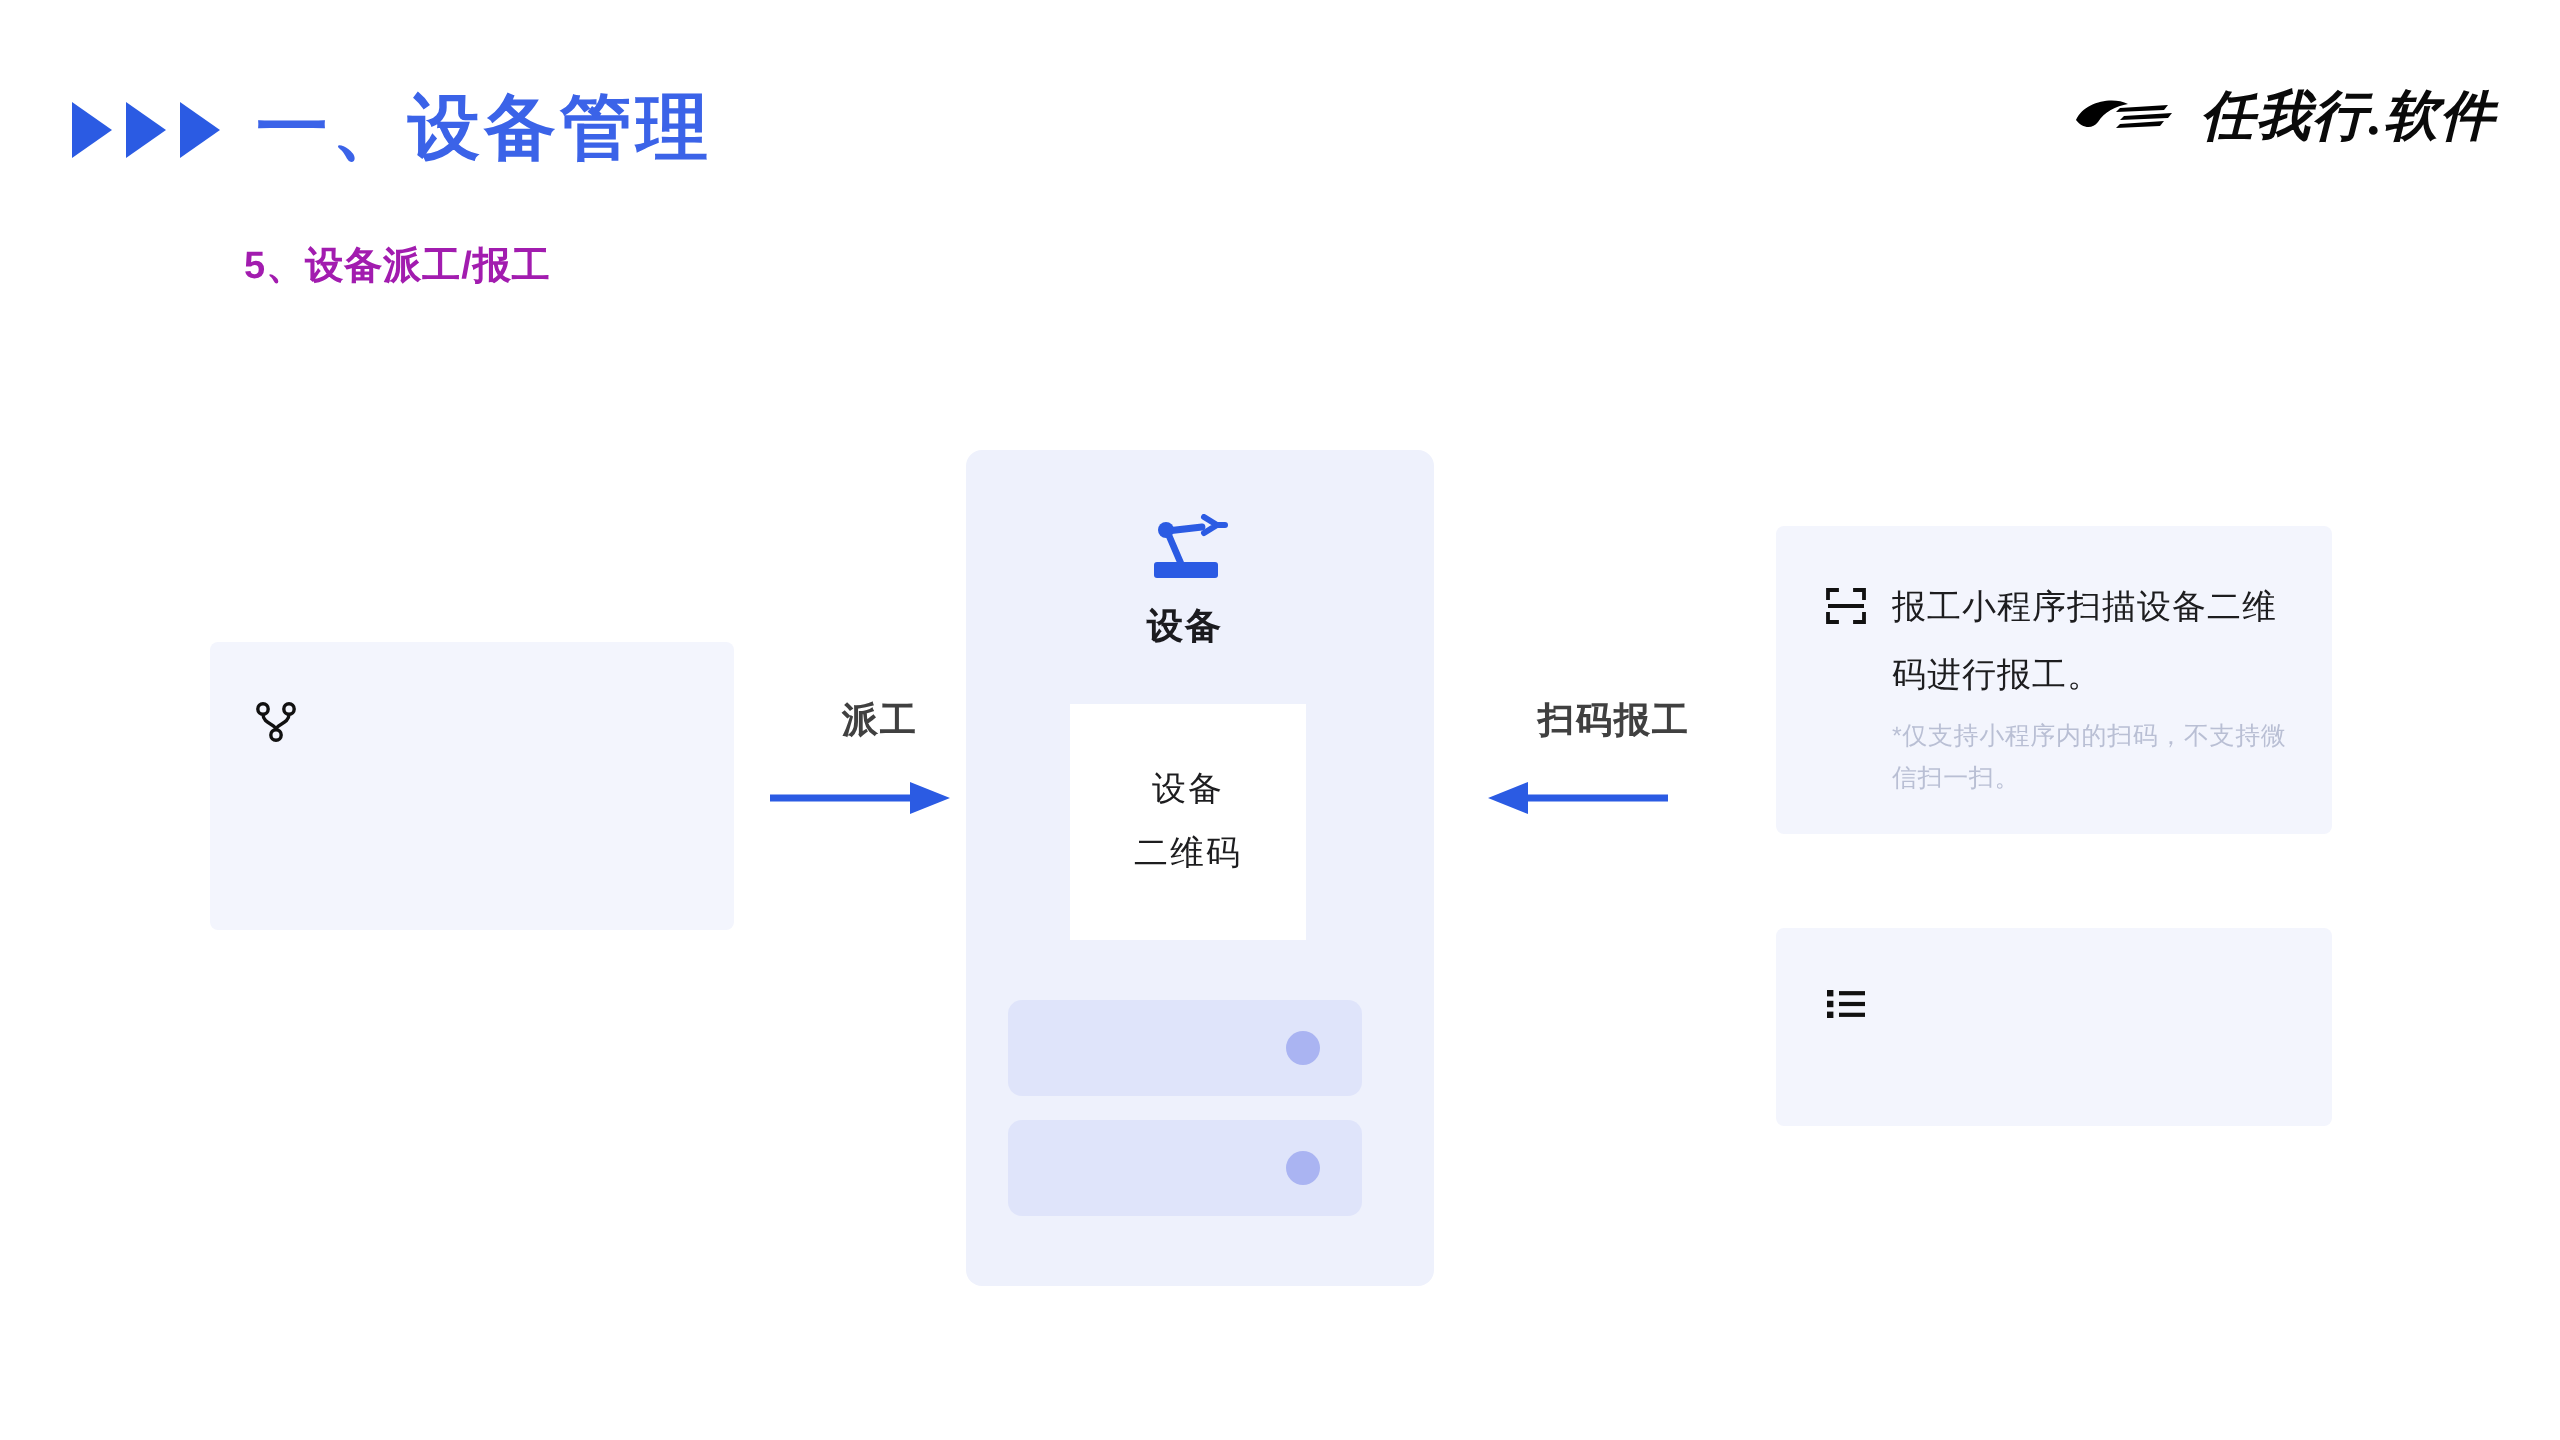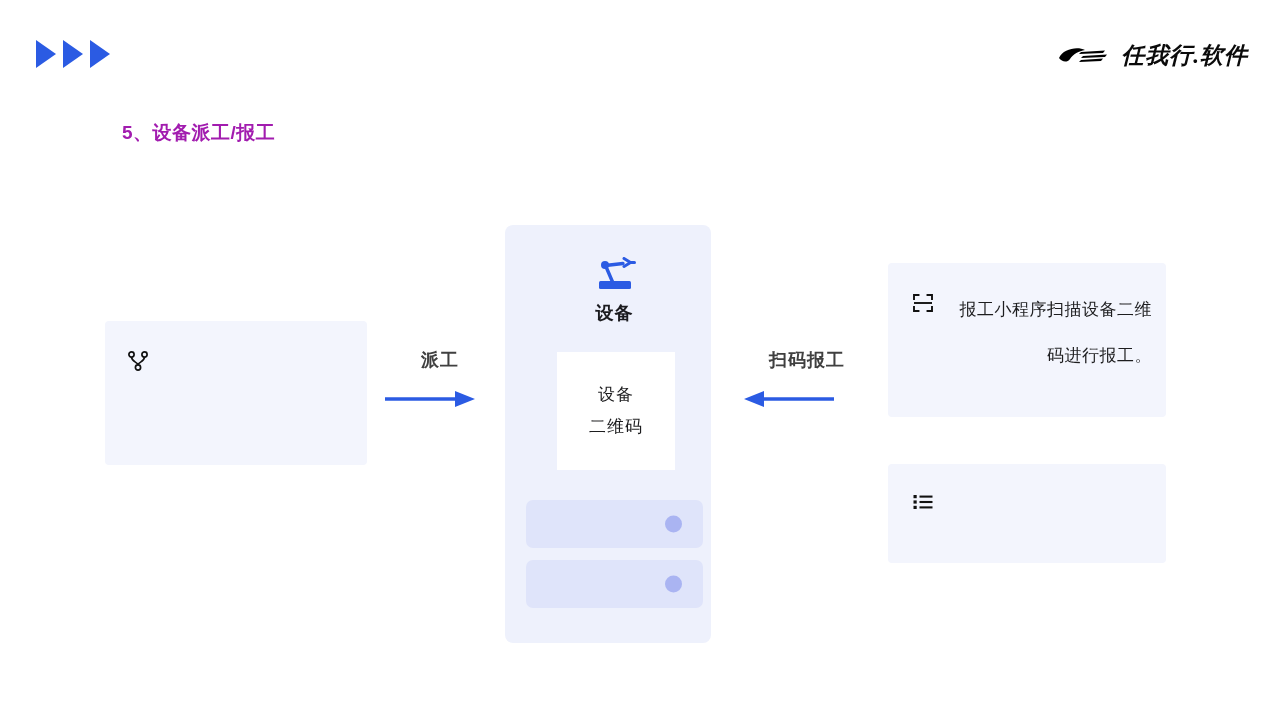--- a/index.html
+++ b/index.html
@@ -229,6 +229,7 @@
       <div class="tri"></div>
       <div class="tri"></div>
     </div>
+    <div class="slide-title">一、设备管理</div>
   </div>
 
   <div class="logo">

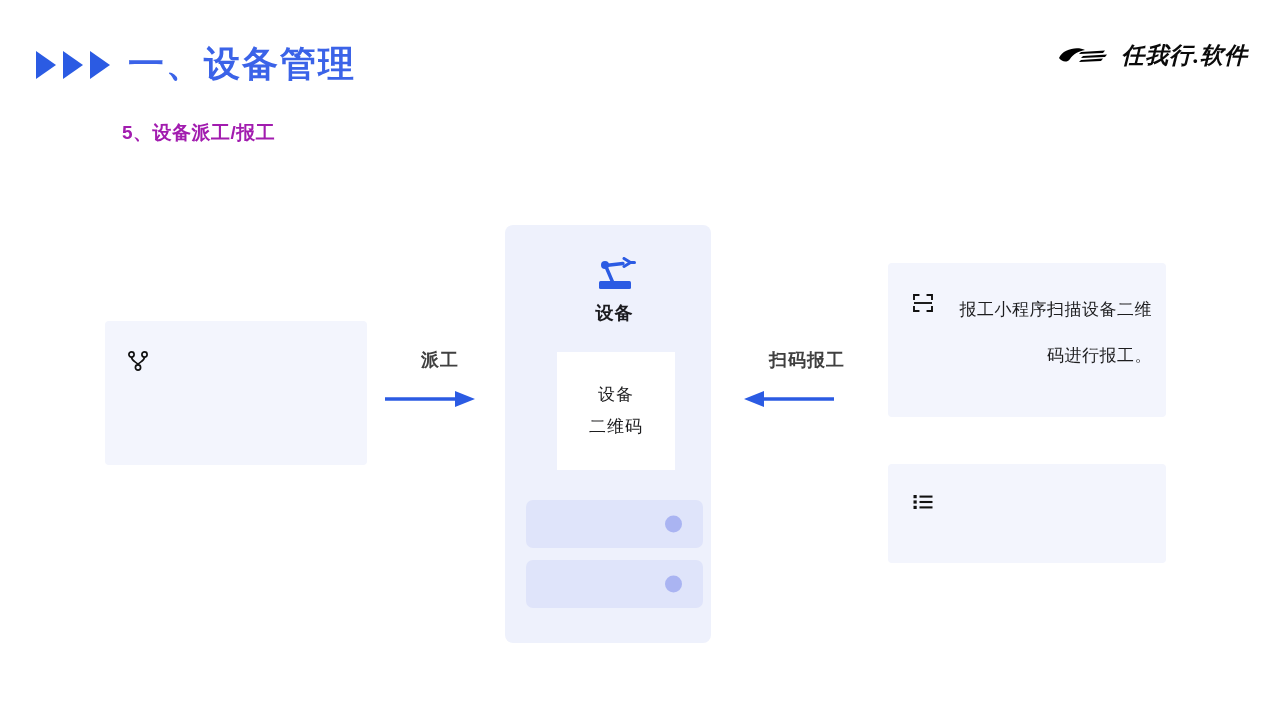--- a/index.html
+++ b/index.html
@@ -65,7 +65,7 @@
   }
   .logo-text {
     font-family: "Liberation Serif", "DejaVu Serif", serif;
-    font-size: 23px;
+    font-size: 27px;
     font-weight: bold;
     font-style: italic;
     color: #0a0a0a;

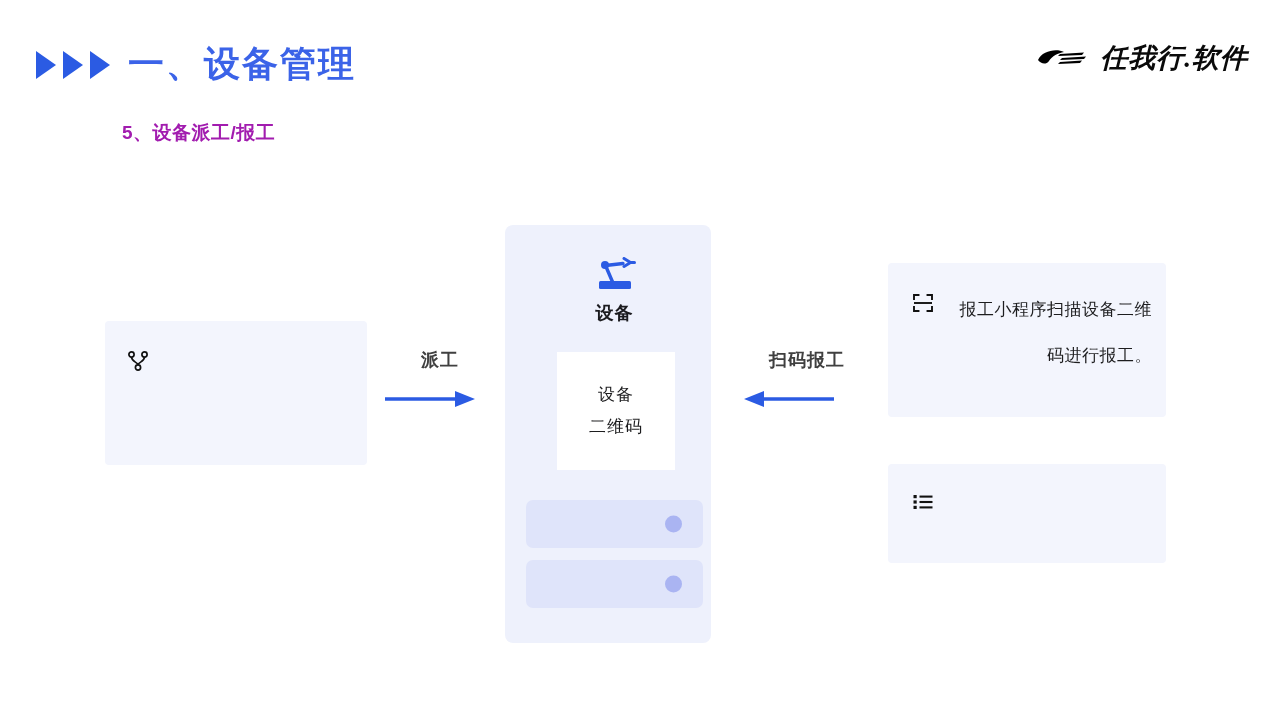--- a/index.html
+++ b/index.html
@@ -142,8 +142,8 @@
   
   #device-panel {
     position: absolute;
-    left: 505px; top: 225px;
-    width: 206px; height: 418px;
+    left: 483px; top: 225px;
+    width: 234px; height: 418px;
     background: #eef1fc;
     border-radius: 8px;
   }

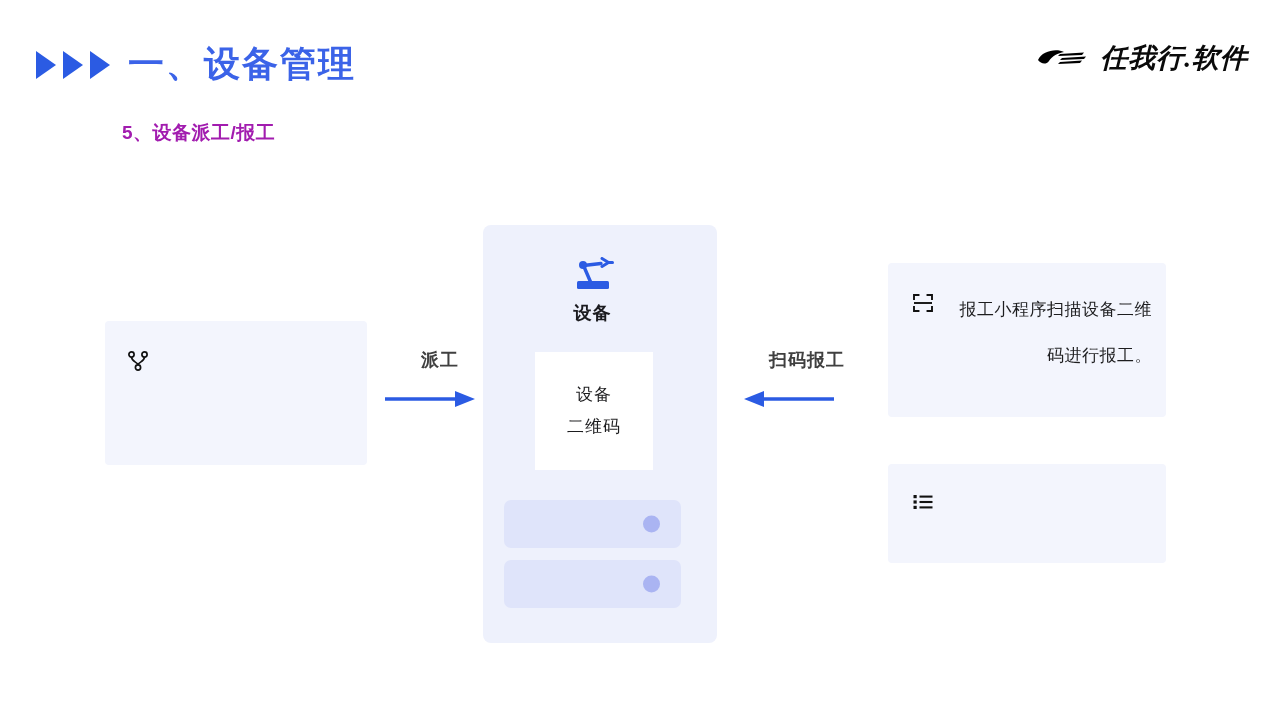--- a/index.html
+++ b/index.html
@@ -104,10 +104,9 @@
   }
   .card-text {
     font-size: 17px;
-    line-height: 46px;
+    line-height: 34px;
     color: #1d1d1f;
     letter-spacing: 0.5px;
-    text-align: right;
   }
   .card-note {
     font-size: 12.5px;

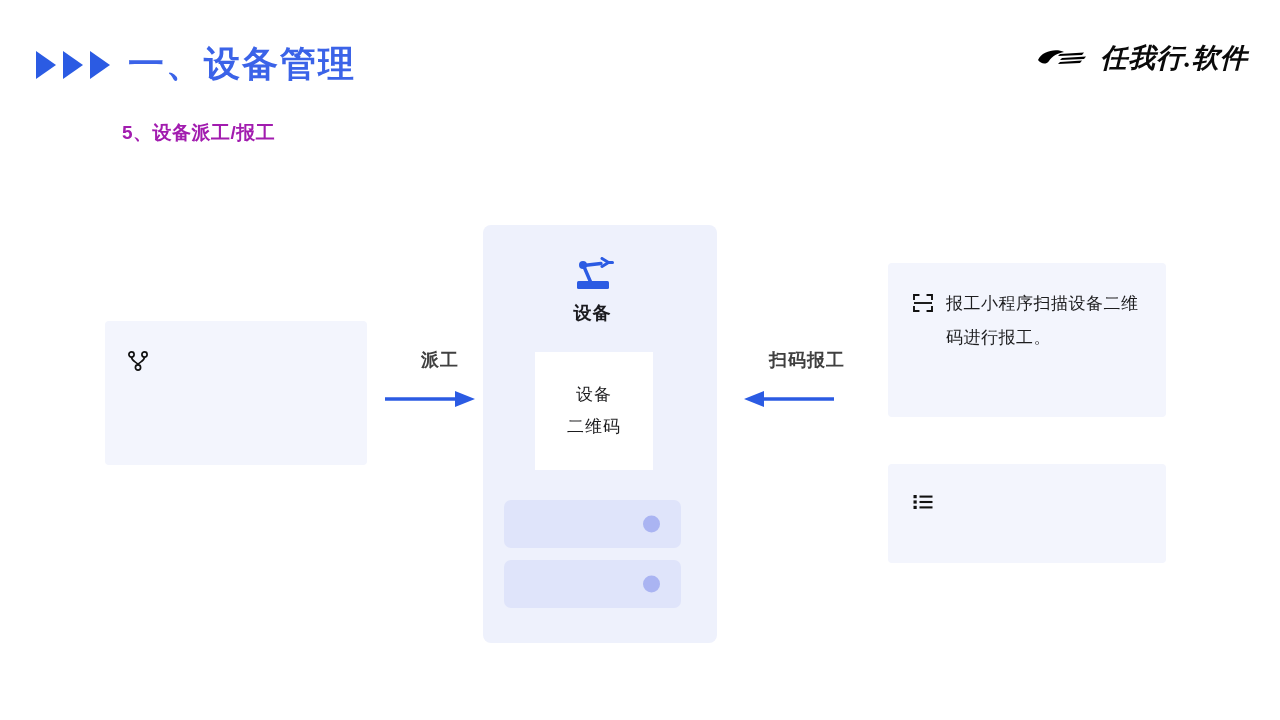--- a/index.html
+++ b/index.html
@@ -273,6 +273,7 @@
     </span>
     <div>
       <div class="card-text">报工小程序扫描设备二维码进行报工。</div>
+      <div class="card-note">*仅支持小程序内的扫码，不支持微信扫一扫。</div>
     </div>
   </div>
 </div>

